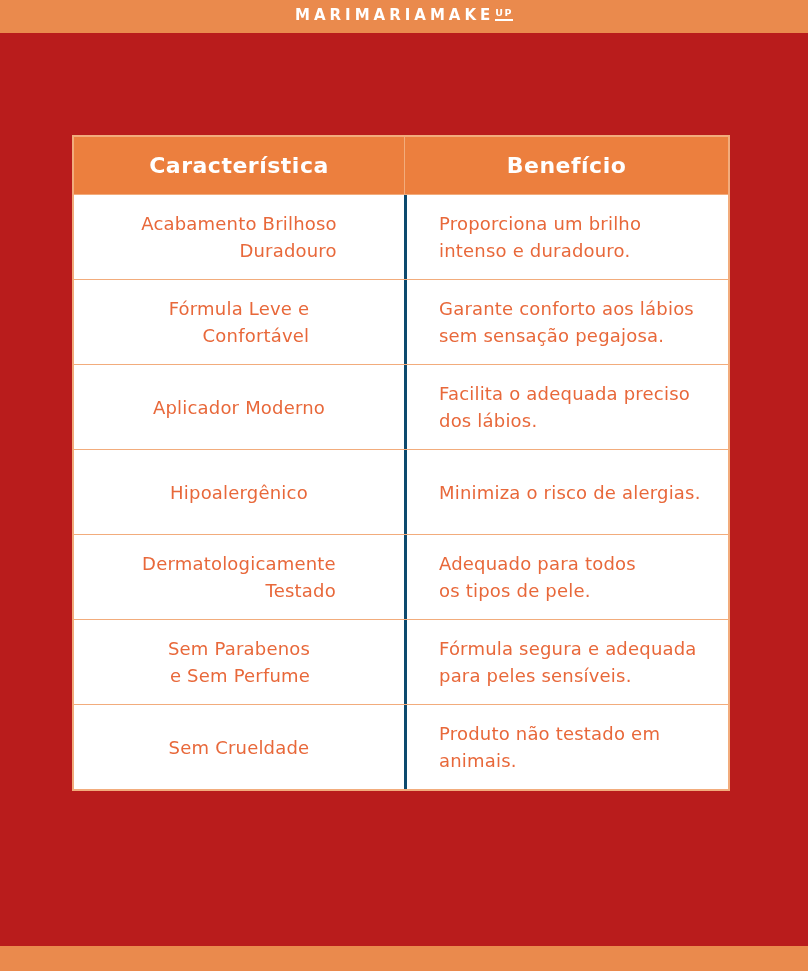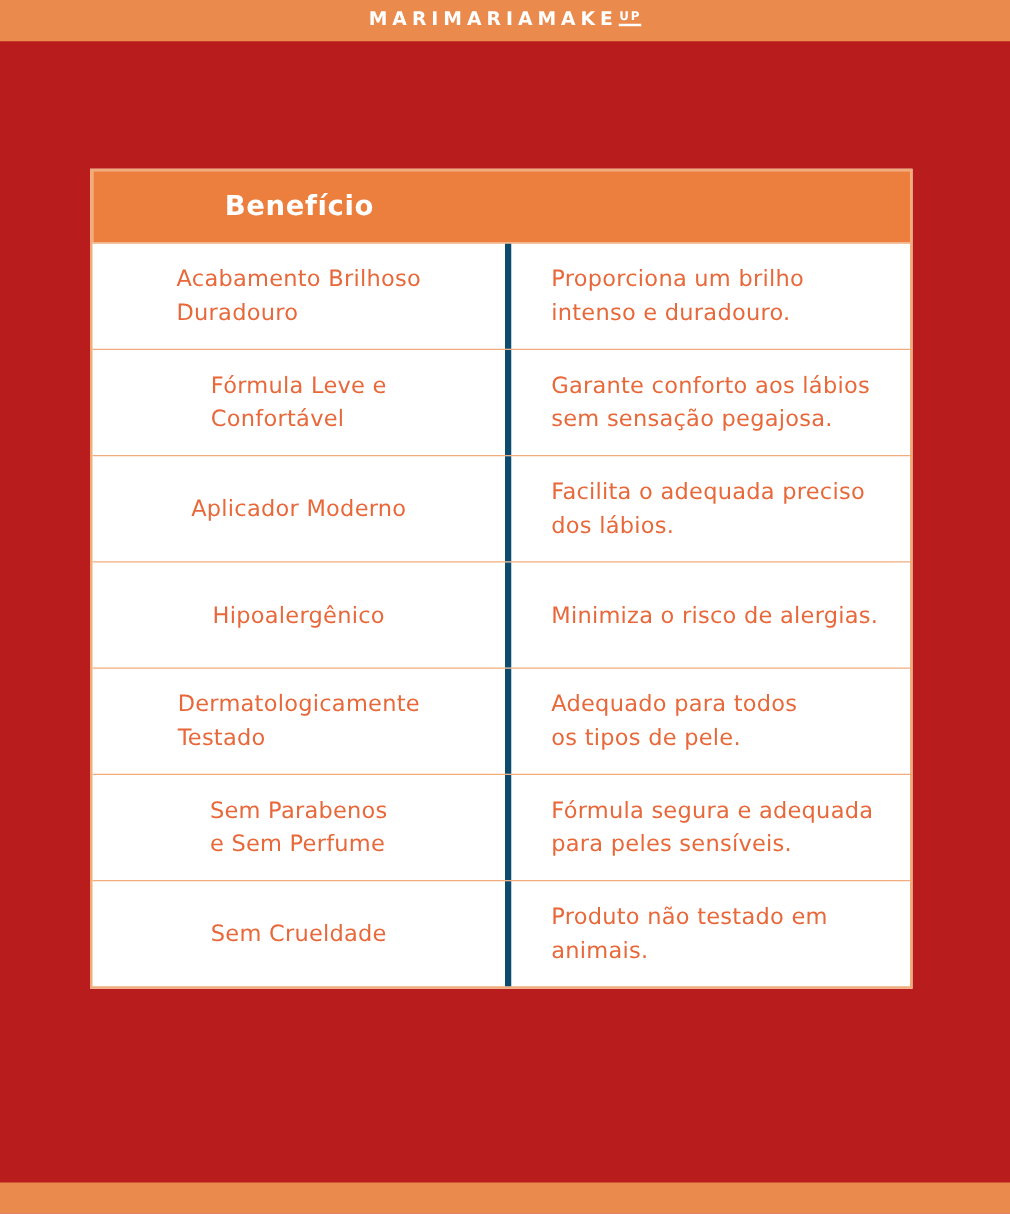--- a/index.html
+++ b/index.html
@@ -113,6 +113,7 @@
 
   <div class="ftable">
     <div class="thead">
+      <div class="th">Característica</div>
       <div class="th second">Benefício</div>
     </div>
 

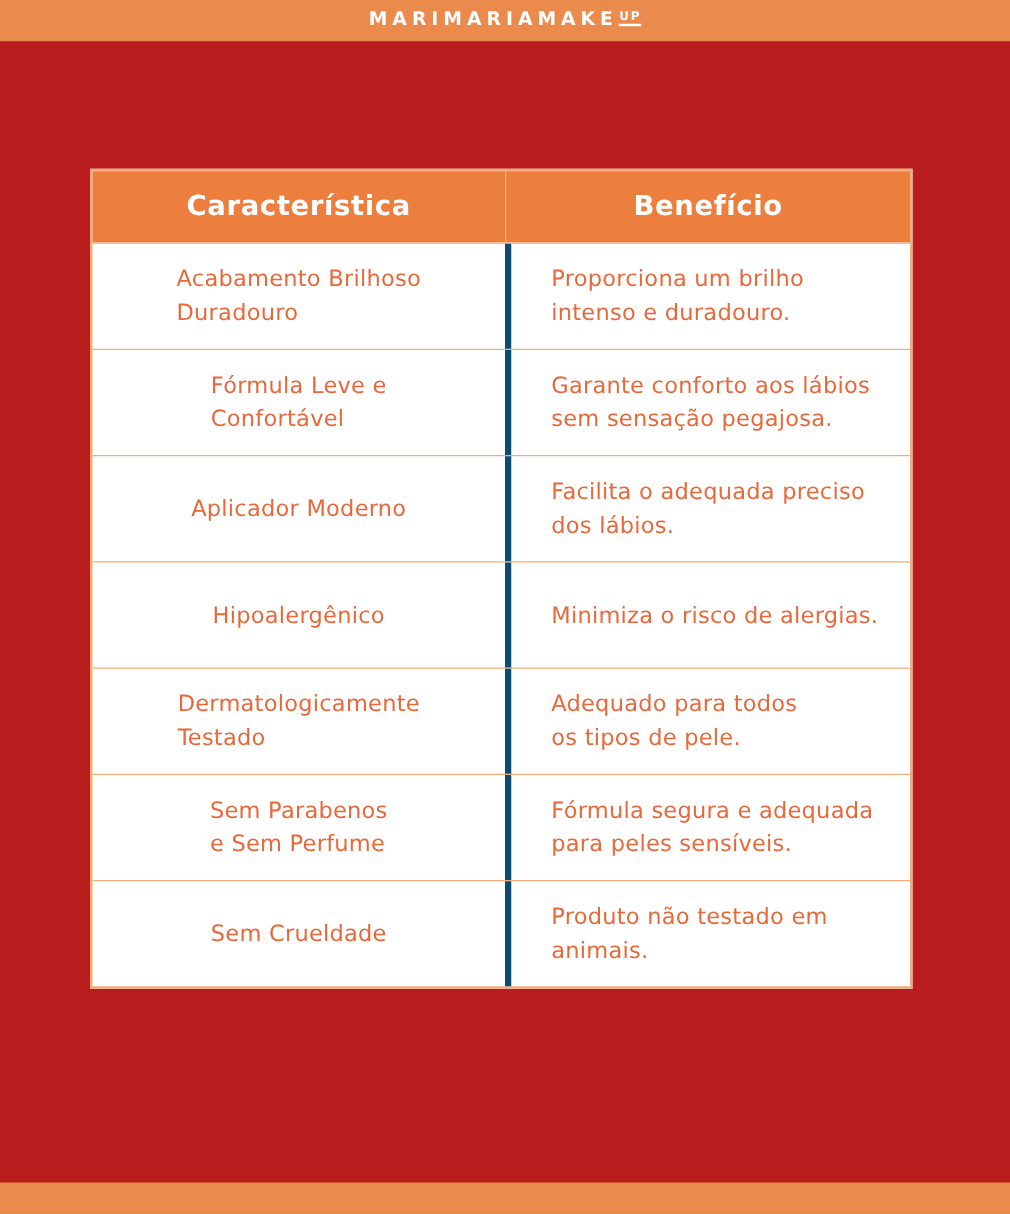--- a/index.html
+++ b/index.html
@@ -93,7 +93,7 @@
   }
   .td.char {
     justify-content: center;
-    text-align: left;
+    text-align: right;
     padding: 4px 10px;
   }
   .td.benefit {

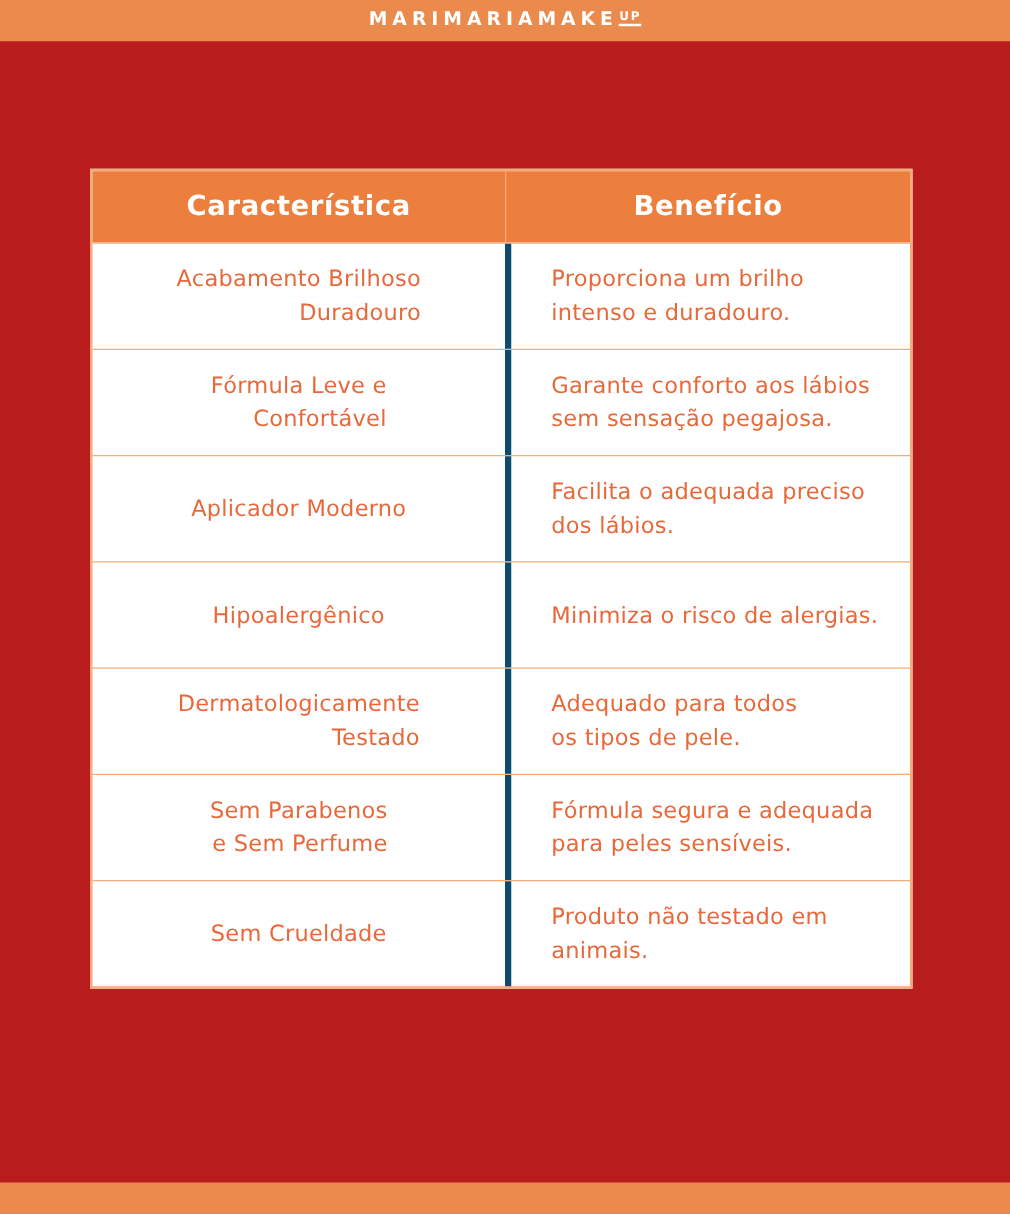--- a/index.html
+++ b/index.html
@@ -97,7 +97,7 @@
     padding: 4px 10px;
   }
   .td.benefit {
-    border-left: 5px solid #0c4a6e;
+    border-left: 3px solid #0c4a6e;
     text-align: left;
     padding: 4px 18px 4px 32px;
   }

